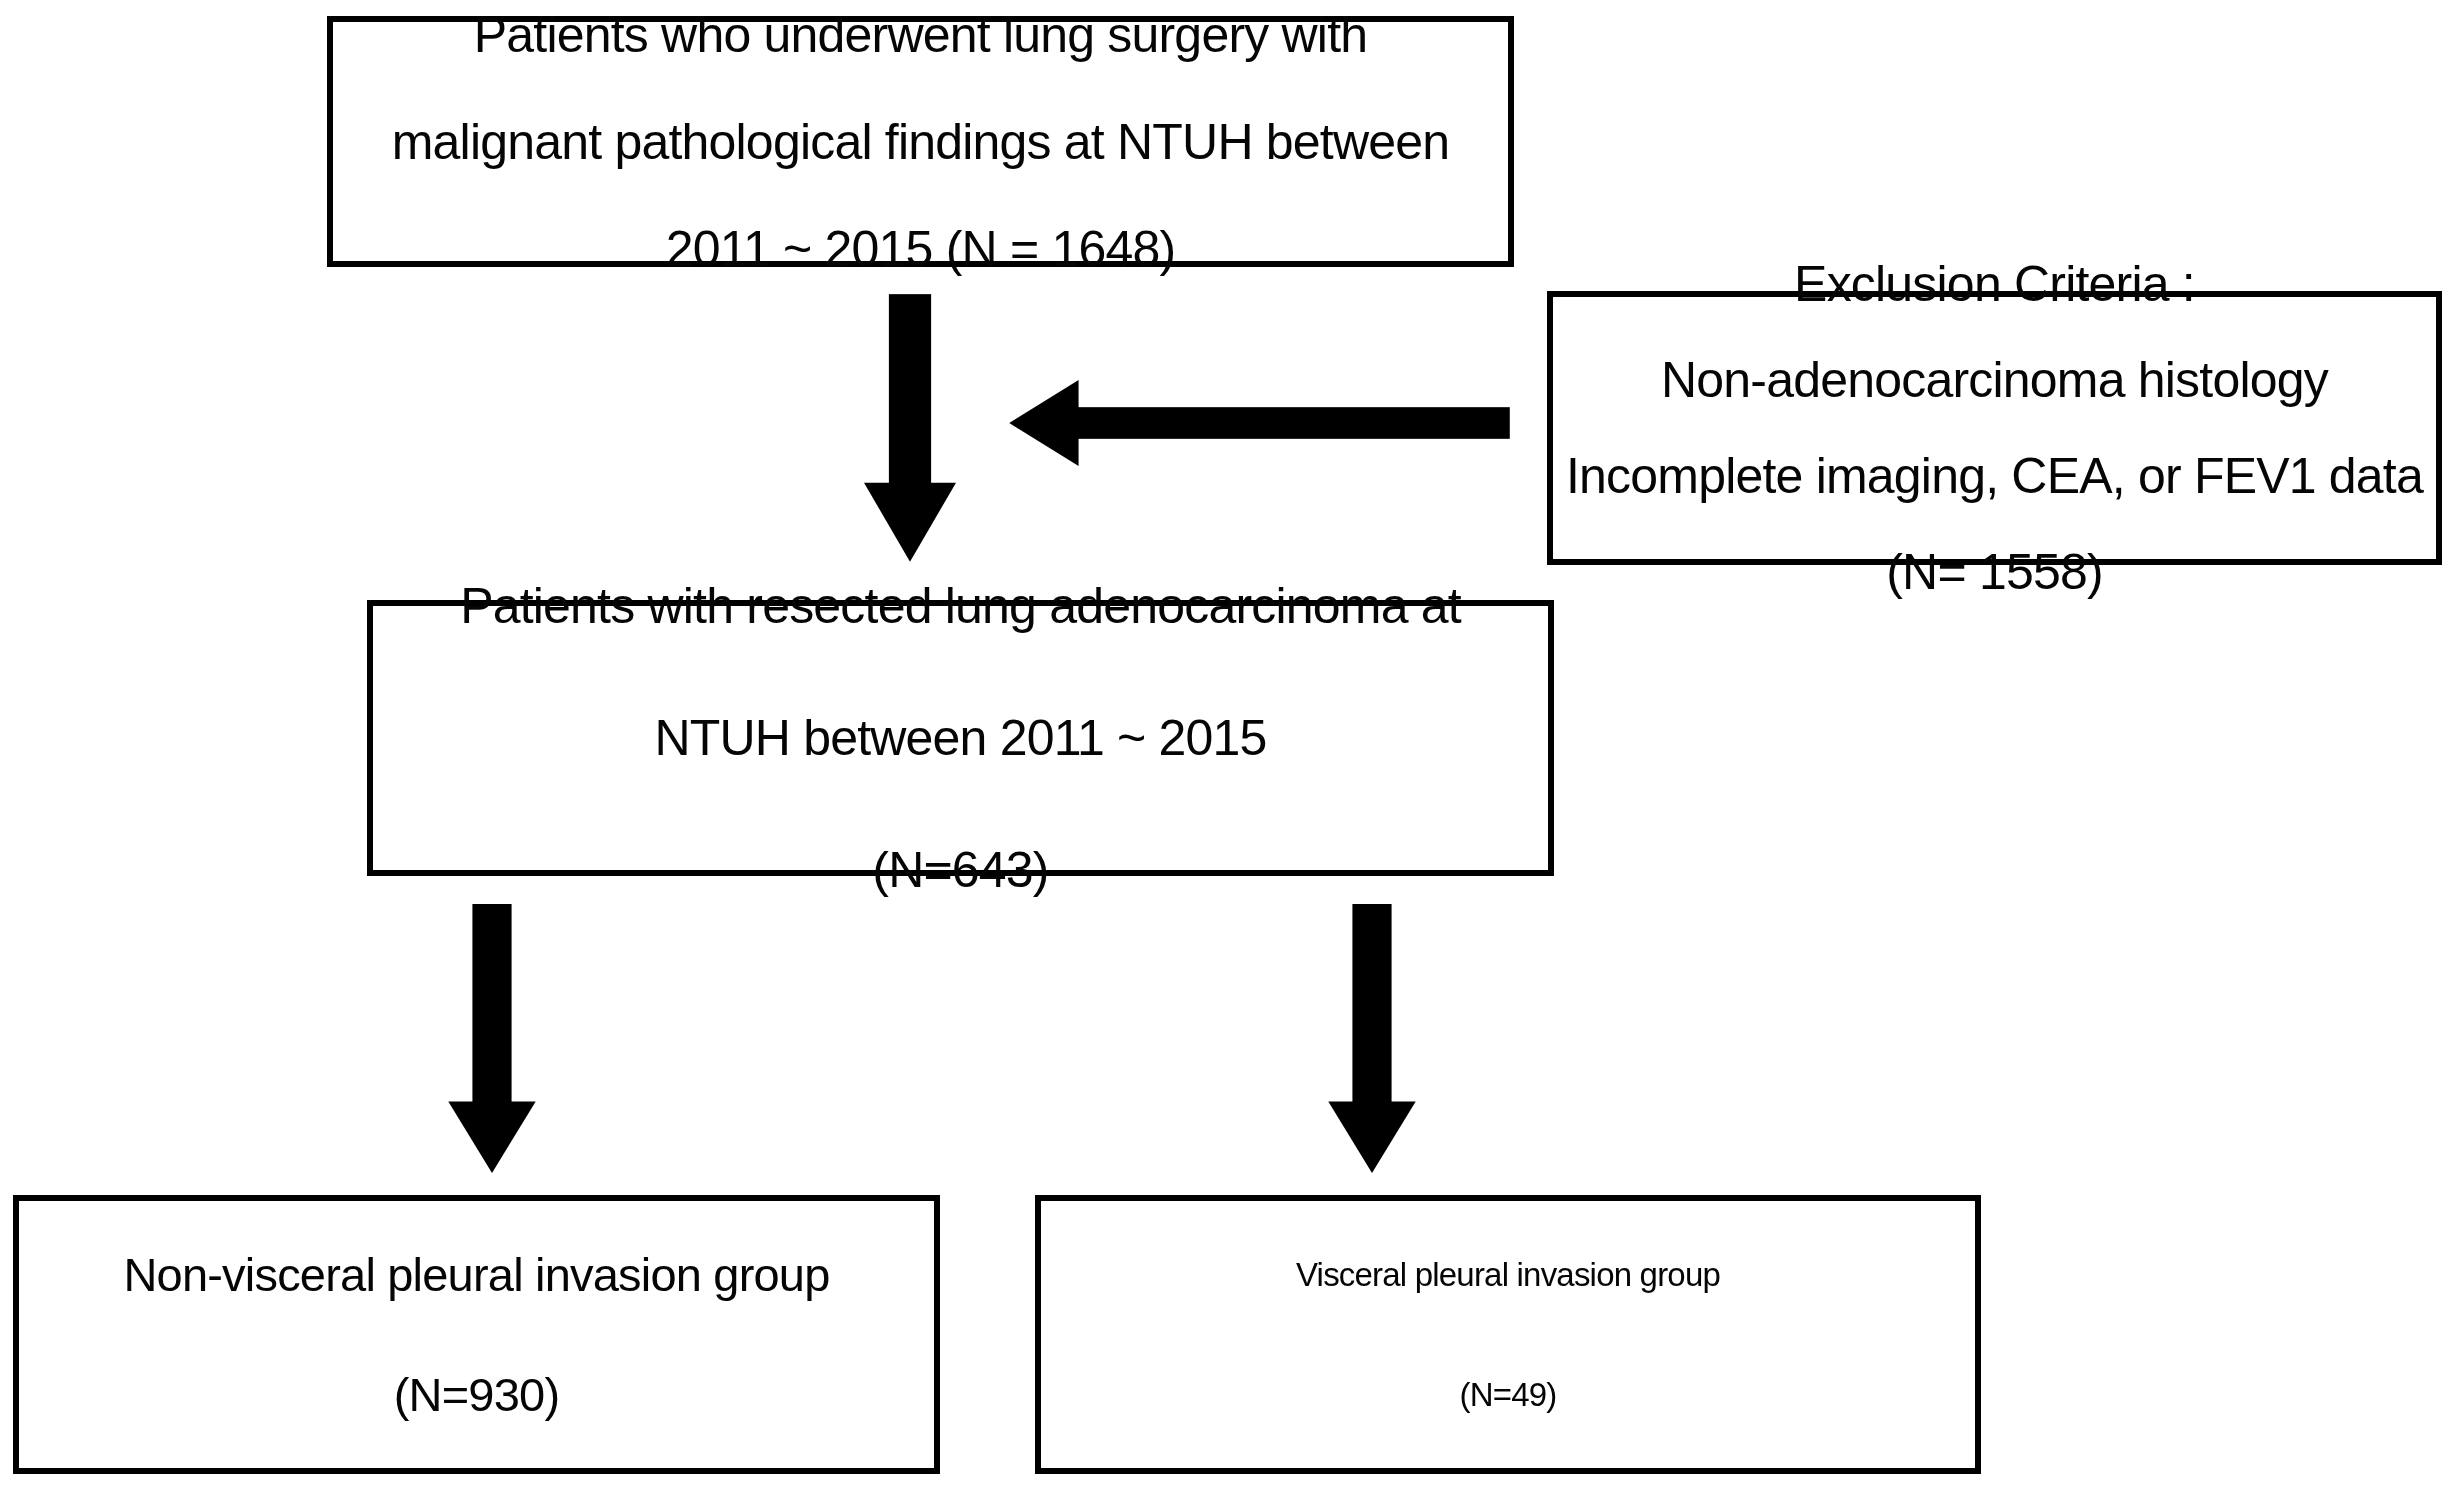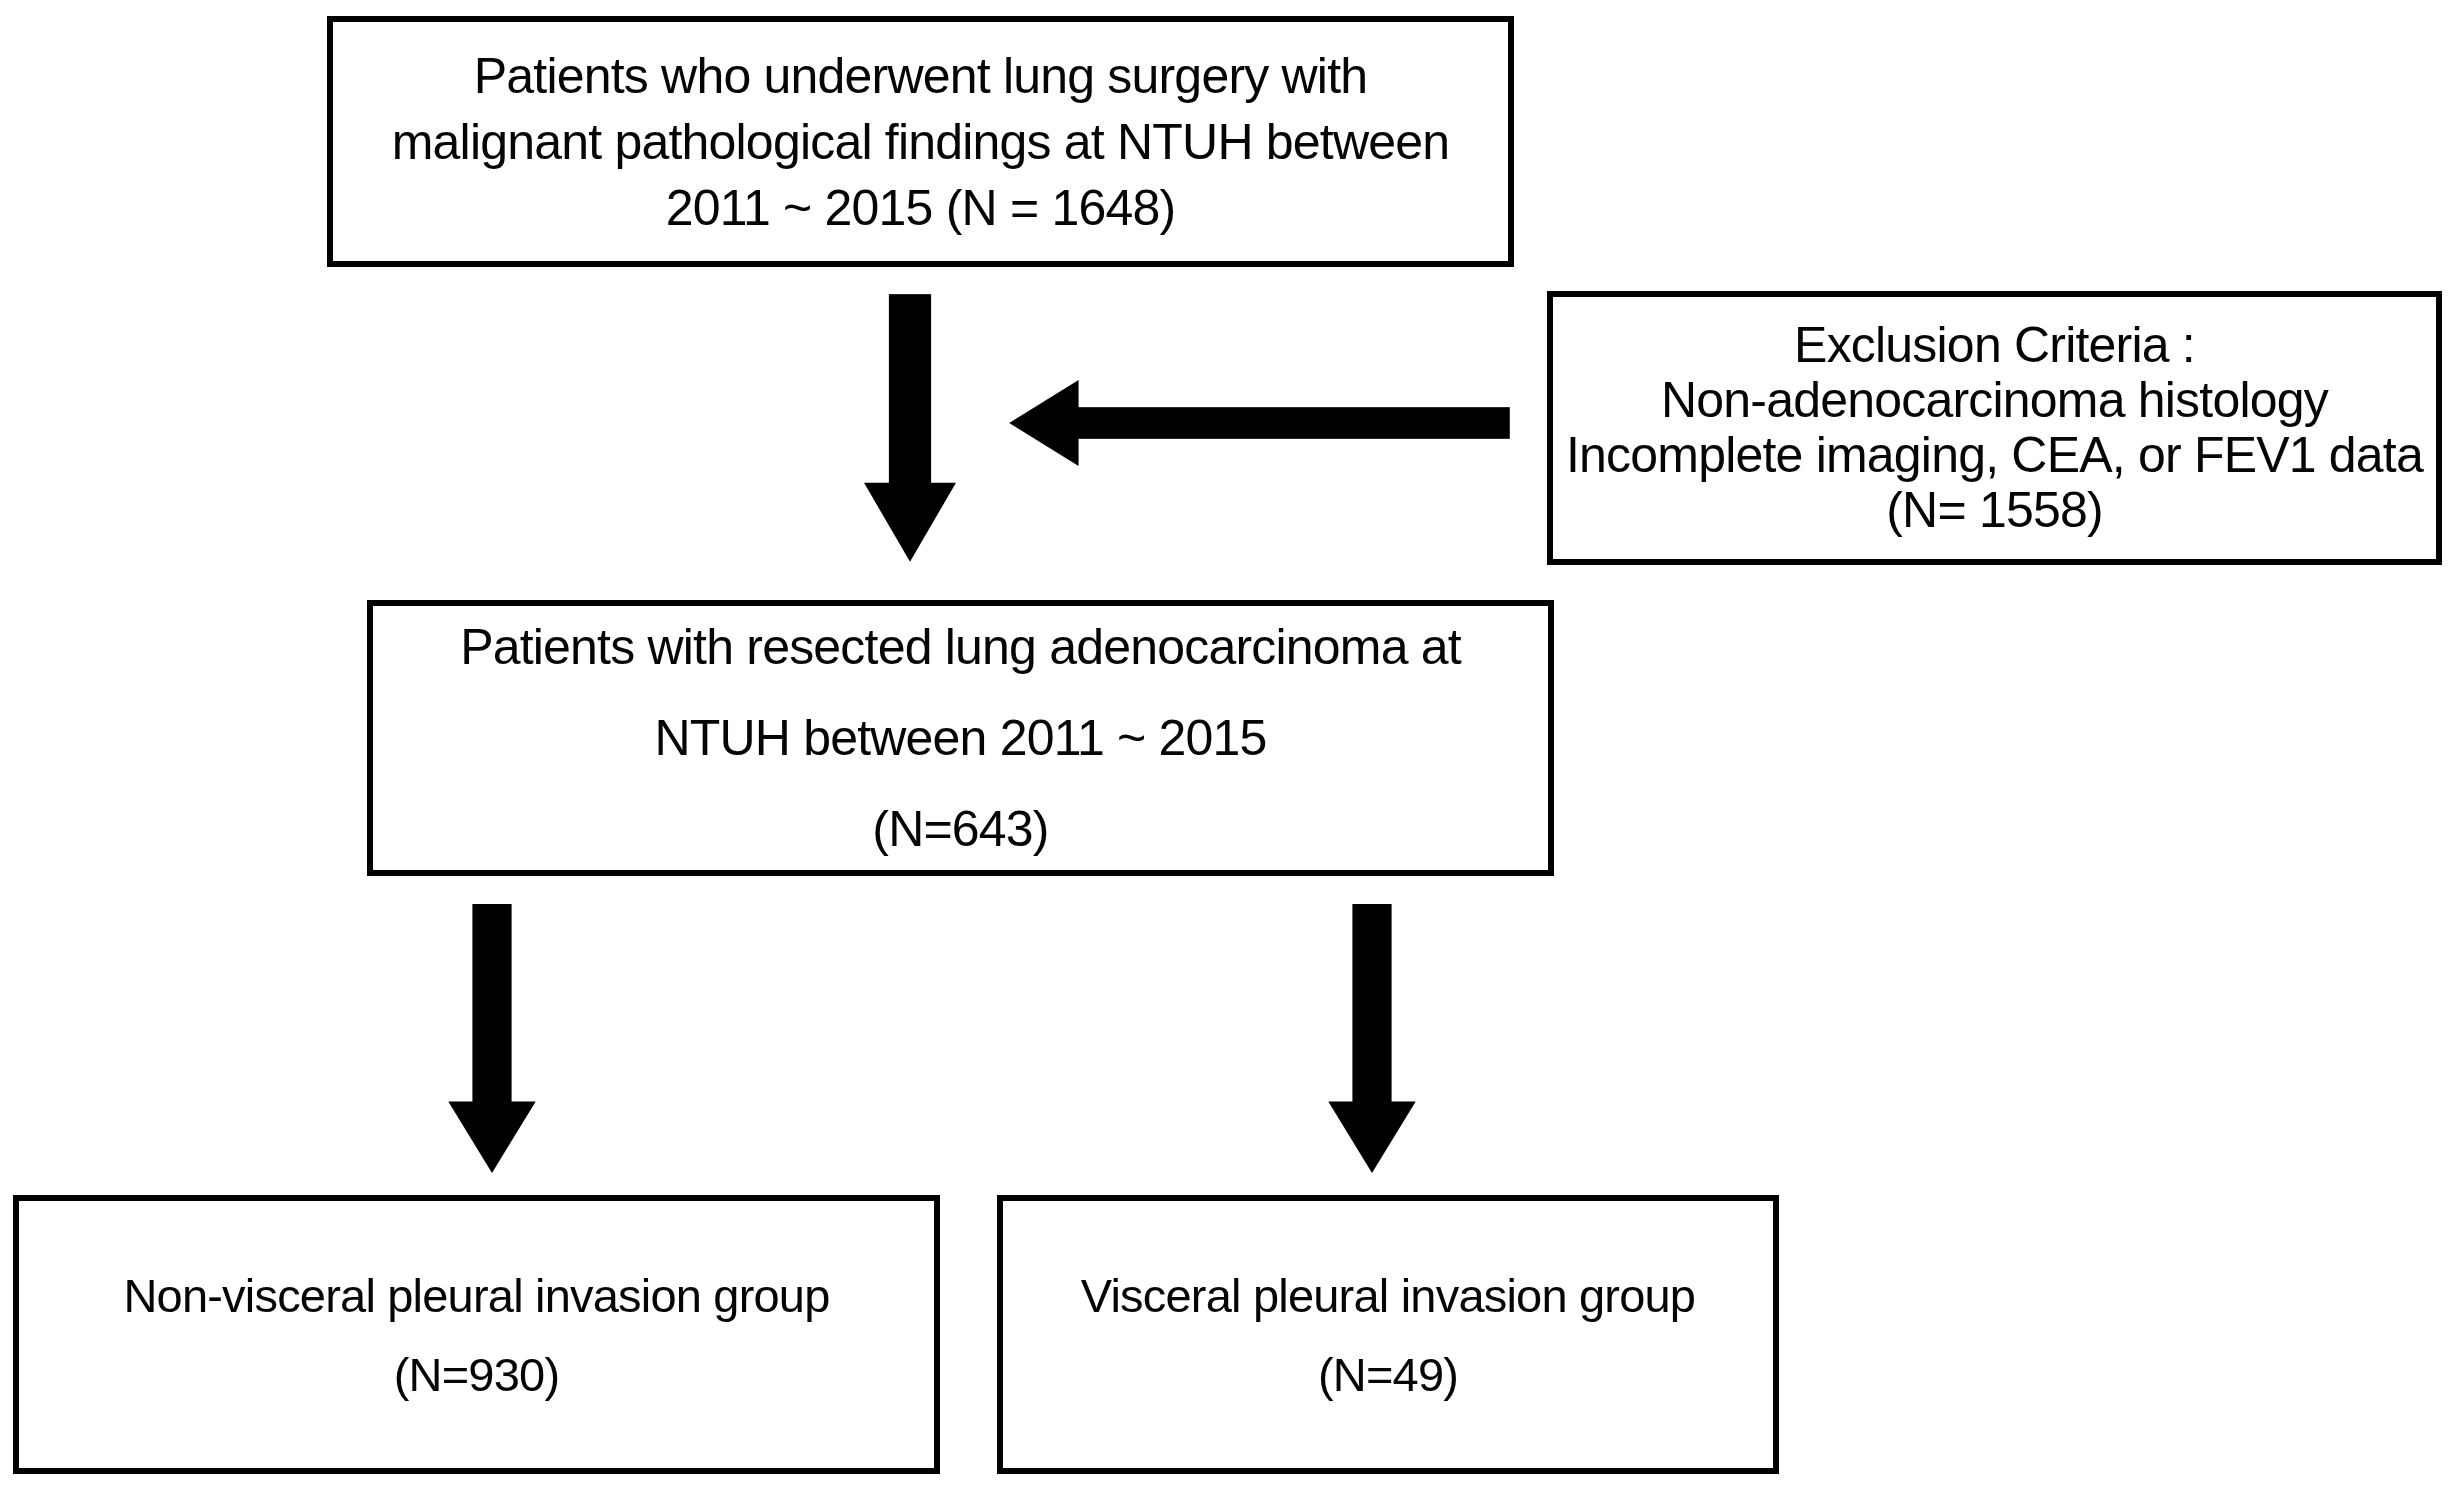--- a/index.html
+++ b/index.html
@@ -27,6 +27,7 @@
     align-items: center;
     justify-content: center;
     text-align: center;
+    gap: 41px;
   }
   .box .line {
     white-space: nowrap;

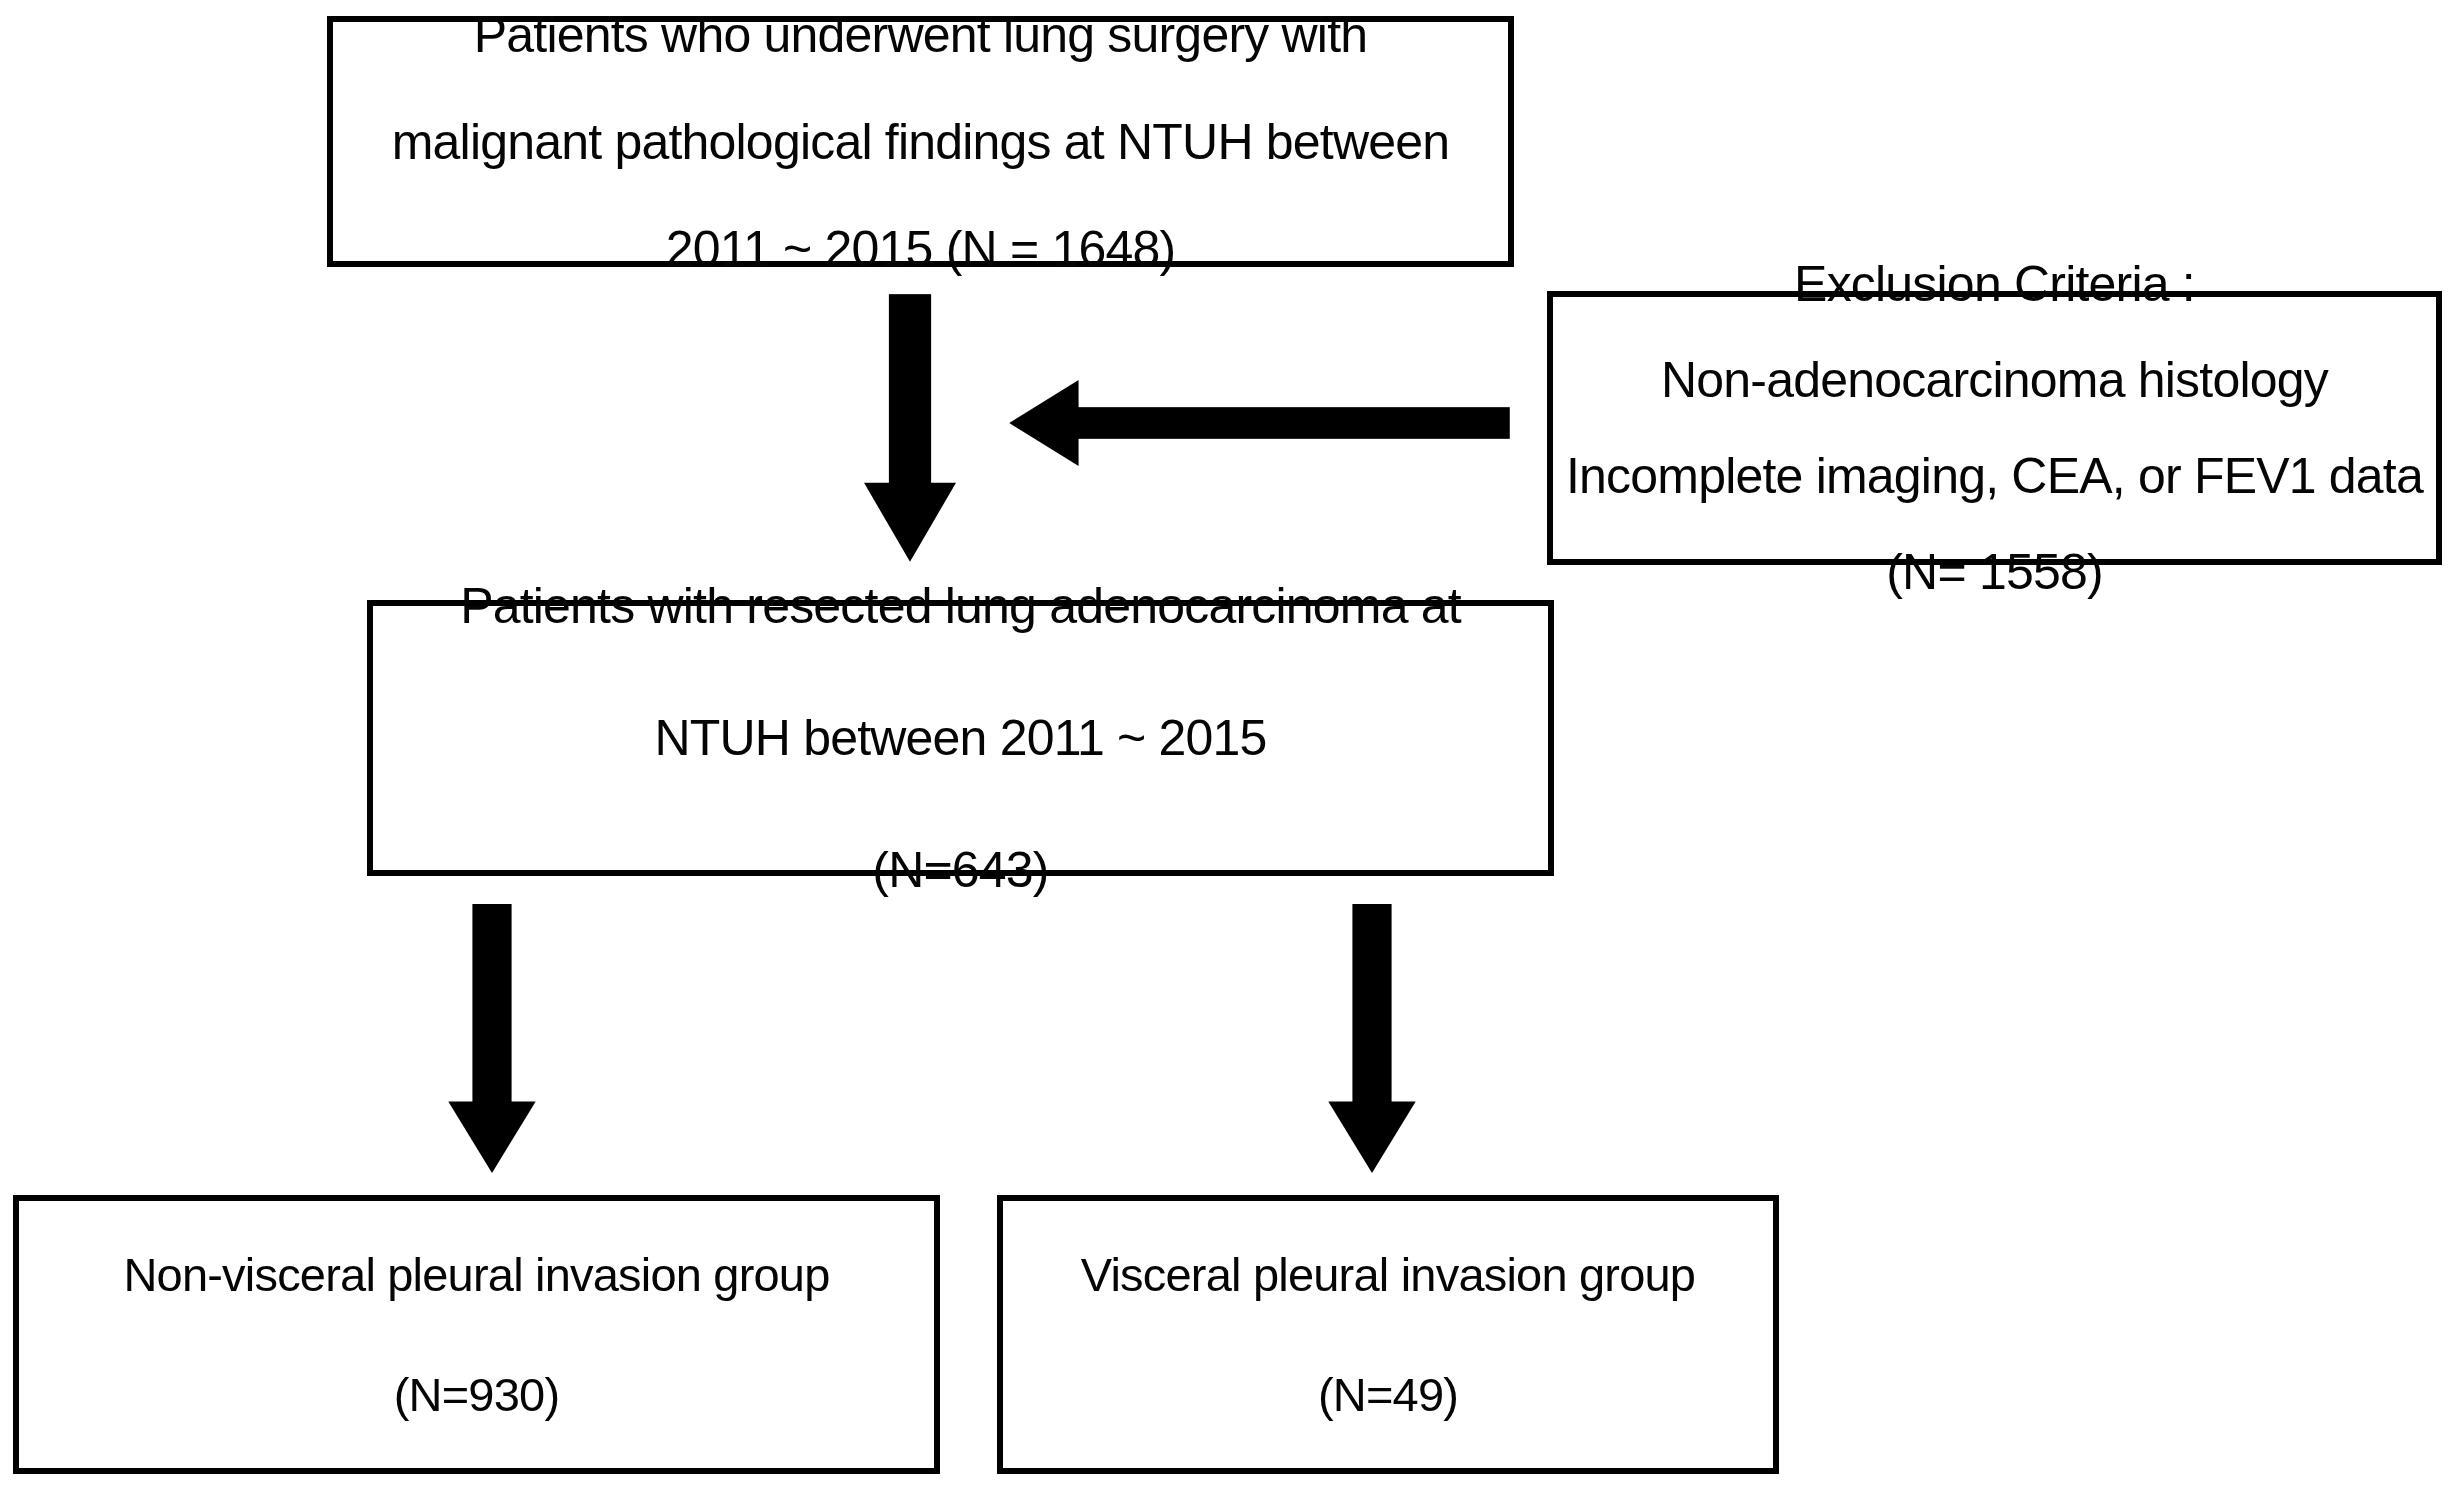--- a/index.html
+++ b/index.html
@@ -58,9 +58,9 @@
     font-size: 47px; line-height: 79px;
   }
   .box-bottom-right {
-    left: 997px; top: 1195px;
-    width: 782px; height: 279px;
-    font-size: 47px; line-height: 79px;
+    left: 1035px; top: 1195px;
+    width: 946px; height: 279px;
+    font-size: 33px; line-height: 79px;
   }
   .arrow {
     position: absolute;

